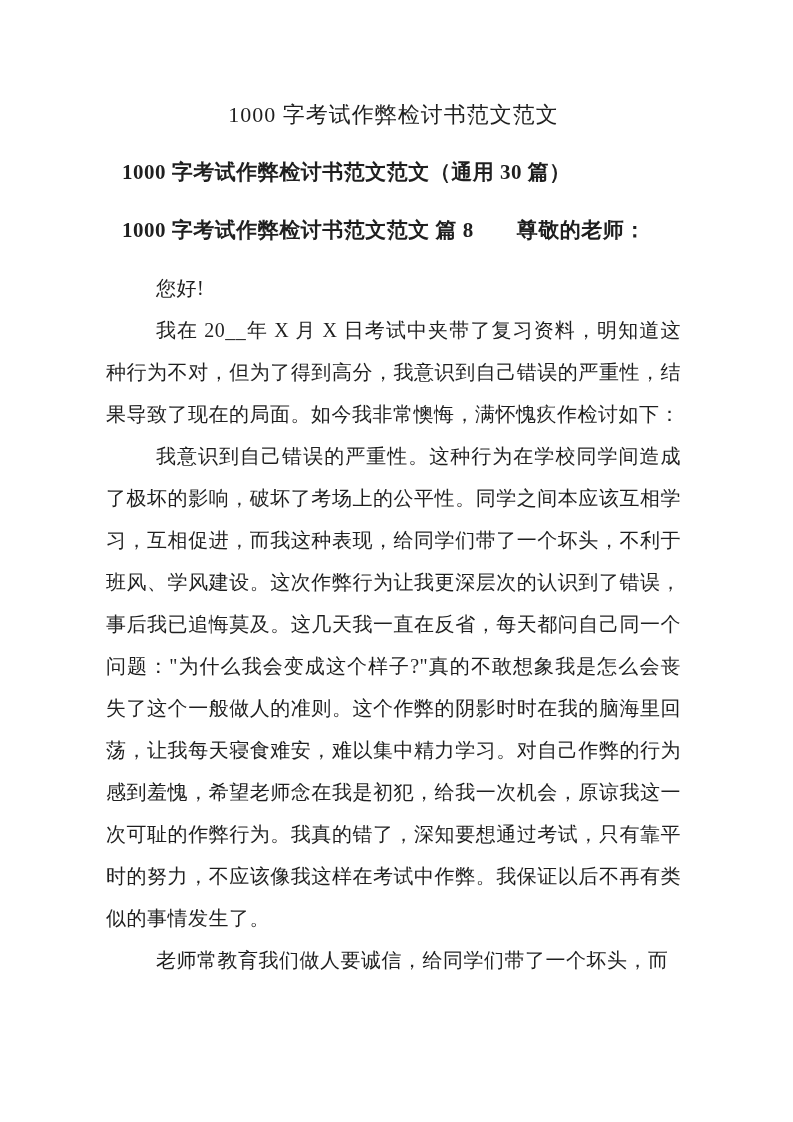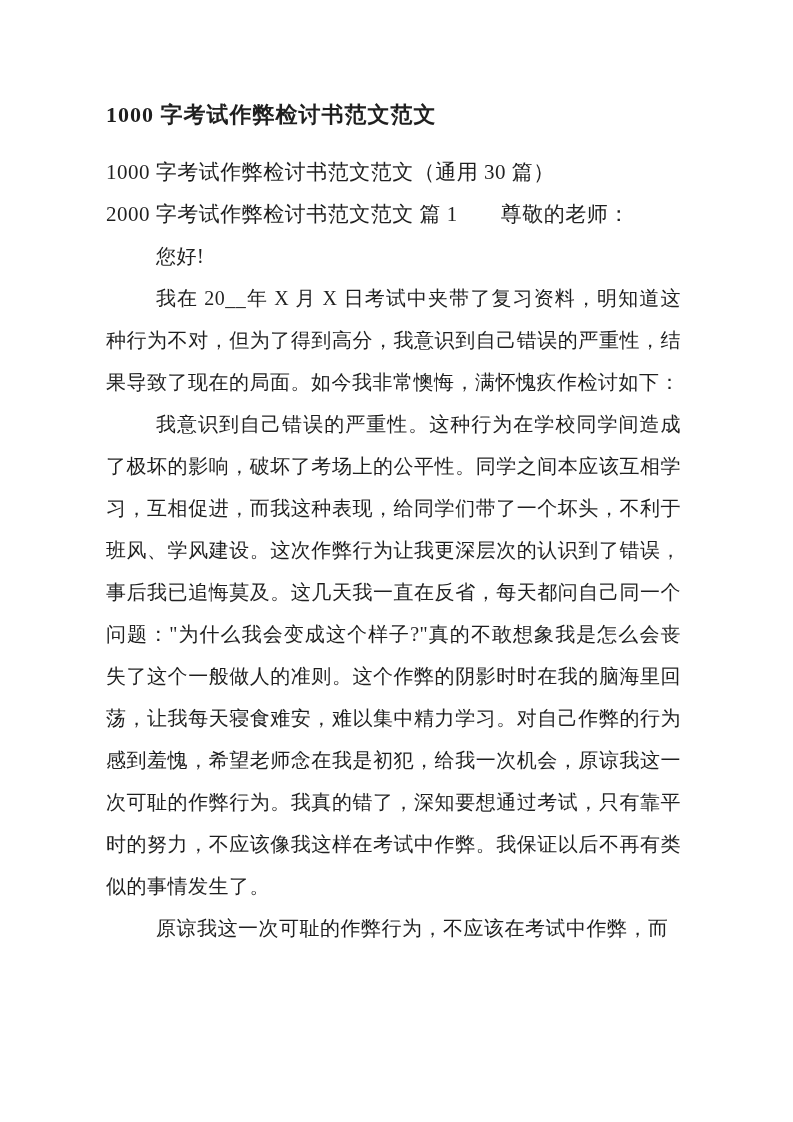--- a/index.html
+++ b/index.html
@@ -21,10 +21,10 @@
   }
   .doc-title {
     font-size: 22px;
-    font-weight: 700;
+    font-weight: 400;
     line-height: 32px;
     letter-spacing: 1px;
-    text-align: left;
+    text-align: center;
     margin: 0 0 20px 0;
     white-space: nowrap;
   }

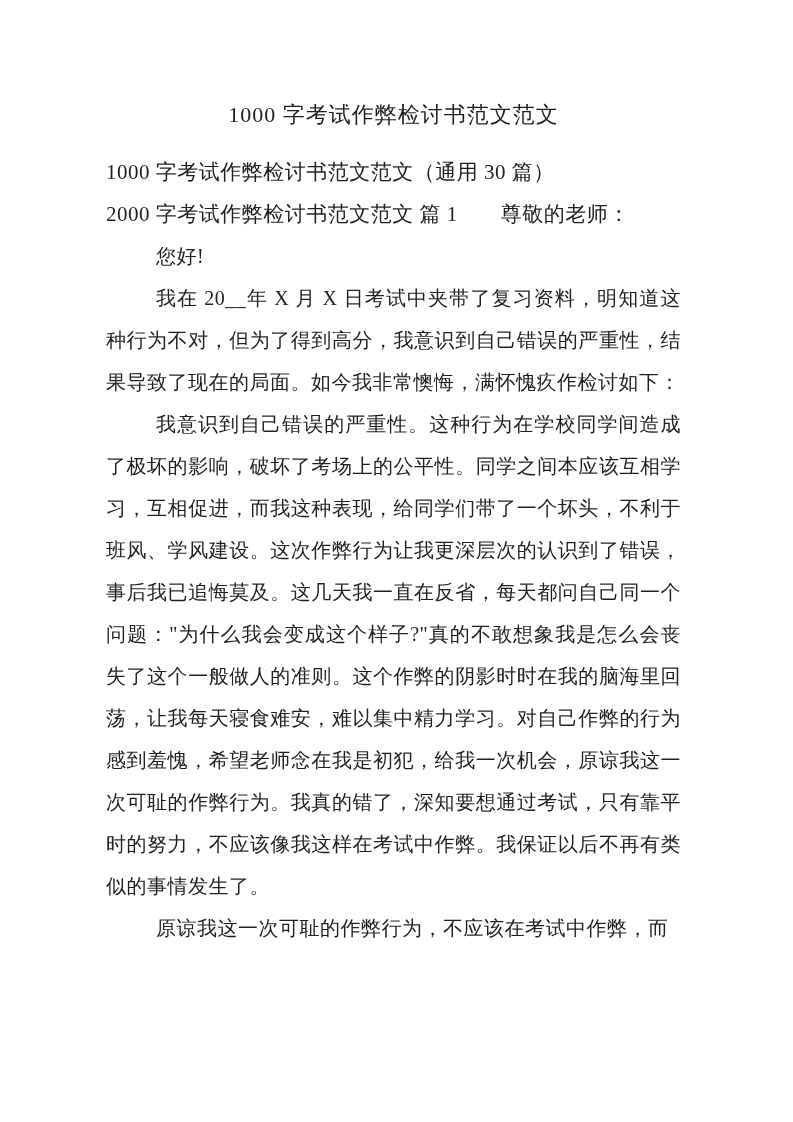--- a/index.html
+++ b/index.html
@@ -32,9 +32,10 @@
     font-size: 21px;
     line-height: 42px;
     letter-spacing: 0.5px;
-    margin: 0;
+    margin: 16px;
     text-align: justify;
     text-justify: inter-ideograph;
+    font-weight: bold;
   }
   .para {
     font-size: 20px;

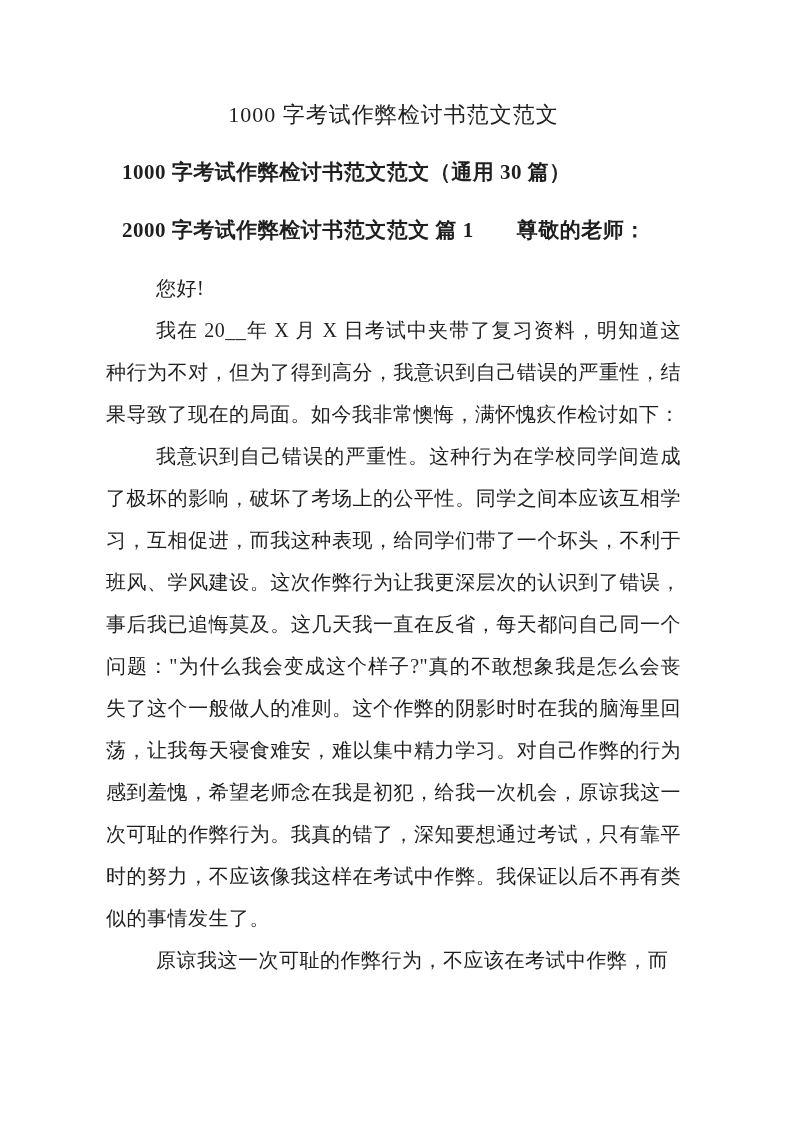--- a/index.html
+++ b/index.html
@@ -54,7 +54,7 @@
   <div class="content" style="color: rgb(31, 31, 31);">
     <h1 class="doc-title">1000 字考试作弊检讨书范文范文</h1>
     <p class="doc-line">1000 字考试作弊检讨书范文范文（通用 30 篇）</p>
-    <p class="doc-line">2000 字考试作弊检讨书范文范文 篇 1　　尊敬的老师：</p>
+    <p class="doc-line">1000 字考试作弊检讨书范文范文 篇 8　　尊敬的老师：</p>
     <p class="para indent">您好!</p>
     <p class="para indent">我在 20__年 X 月 X 日考试中夹带了复习资料，明知道这种行为不对，但为了得到高分，我意识到自己错误的严重性，结果导致了现在的局面。如今我非常懊悔，满怀愧疚作检讨如下：</p>
     <p class="para indent">我意识到自己错误的严重性。这种行为在学校同学间造成了极坏的影响，破坏了考场上的公平性。同学之间本应该互相学习，互相促进，而我这种表现，给同学们带了一个坏头，不利于班风、学风建设。这次作弊行为让我更深层次的认识到了错误，事后我已追悔莫及。这几天我一直在反省，每天都问自己同一个问题："为什么我会变成这个样子?"真的不敢想象我是怎么会丧失了这个一般做人的准则。这个作弊的阴影时时在我的脑海里回荡，让我每天寝食难安，难以集中精力学习。对自己作弊的行为感到羞愧，希望老师念在我是初犯，给我一次机会，原谅我这一次可耻的作弊行为。我真的错了，深知要想通过考试，只有靠平时的努力，不应该像我这样在考试中作弊。我保证以后不再有类似的事情发生了。</p>

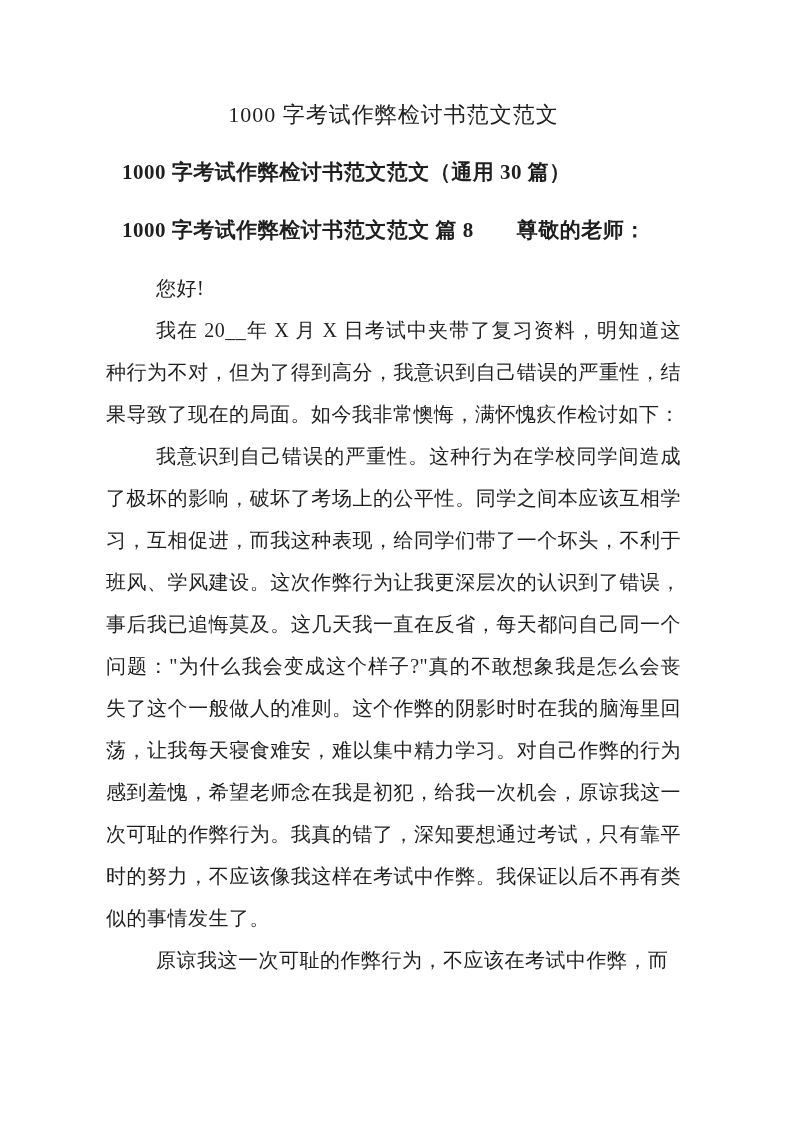--- a/index.html
+++ b/index.html
@@ -58,7 +58,7 @@
     <p class="para indent">您好!</p>
     <p class="para indent">我在 20__年 X 月 X 日考试中夹带了复习资料，明知道这种行为不对，但为了得到高分，我意识到自己错误的严重性，结果导致了现在的局面。如今我非常懊悔，满怀愧疚作检讨如下：</p>
     <p class="para indent">我意识到自己错误的严重性。这种行为在学校同学间造成了极坏的影响，破坏了考场上的公平性。同学之间本应该互相学习，互相促进，而我这种表现，给同学们带了一个坏头，不利于班风、学风建设。这次作弊行为让我更深层次的认识到了错误，事后我已追悔莫及。这几天我一直在反省，每天都问自己同一个问题："为什么我会变成这个样子?"真的不敢想象我是怎么会丧失了这个一般做人的准则。这个作弊的阴影时时在我的脑海里回荡，让我每天寝食难安，难以集中精力学习。对自己作弊的行为感到羞愧，希望老师念在我是初犯，给我一次机会，原谅我这一次可耻的作弊行为。我真的错了，深知要想通过考试，只有靠平时的努力，不应该像我这样在考试中作弊。我保证以后不再有类似的事情发生了。</p>
-    <p class="para indent">原谅我这一次可耻的作弊行为，不应该在考试中作弊，而</p>
+    <p class="para indent">老师常教育我们做人要诚信，给同学们带了一个坏头，而</p>
   </div>
 </div>
 

